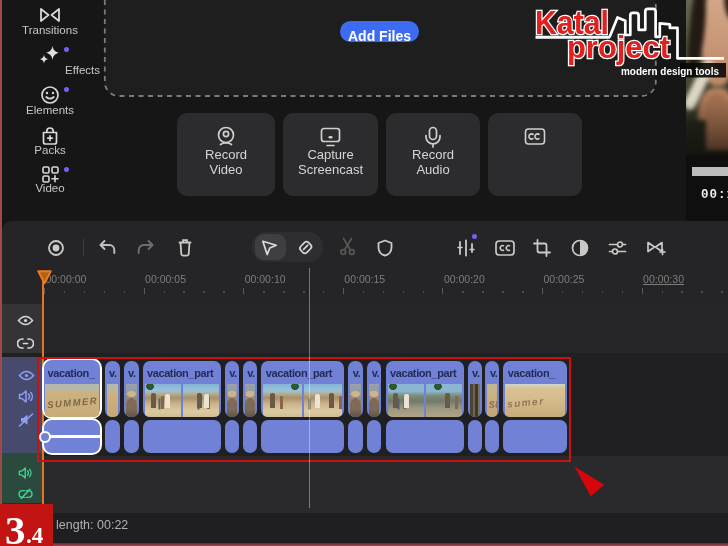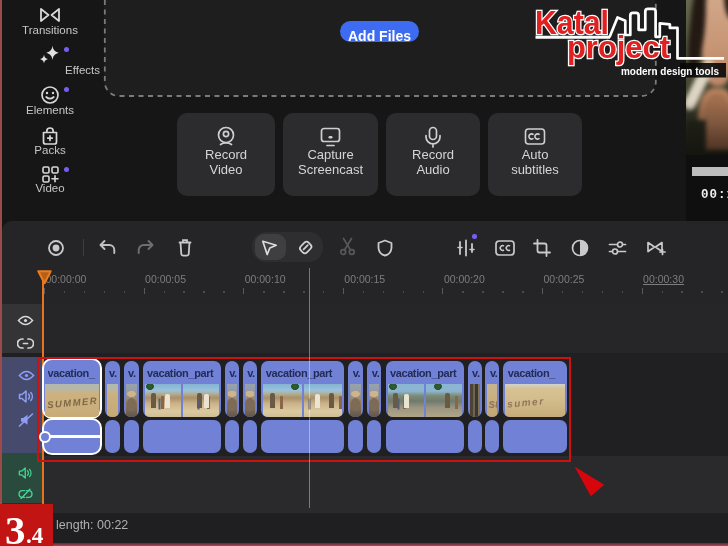--- a/index.html
+++ b/index.html
@@ -164,7 +164,6 @@
       <path d="M45.5 8.8 a2.6 2.6 0 1 0 0 3.4 M51.5 8.8 a2.6 2.6 0 1 0 0 3.4"></path>
         </g>
       </svg>
-    <div class="tx">Auto<br>subtitles</div>
   </div>
 </div>
 

